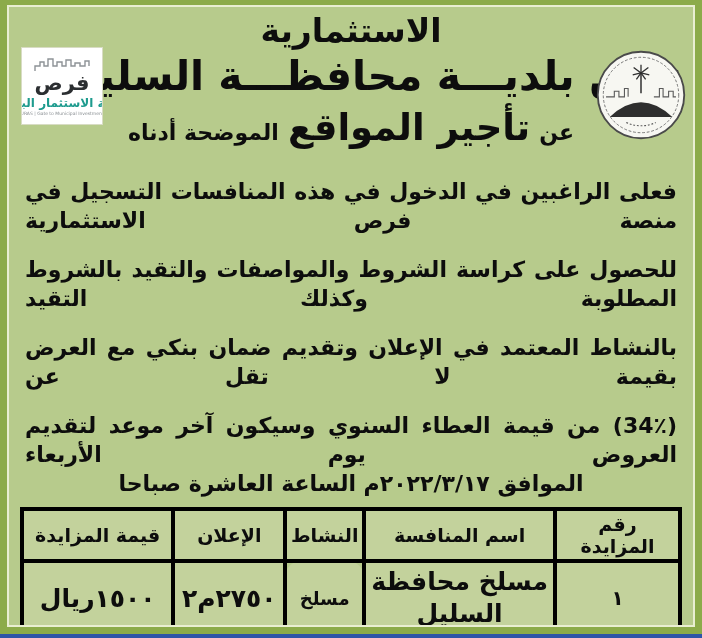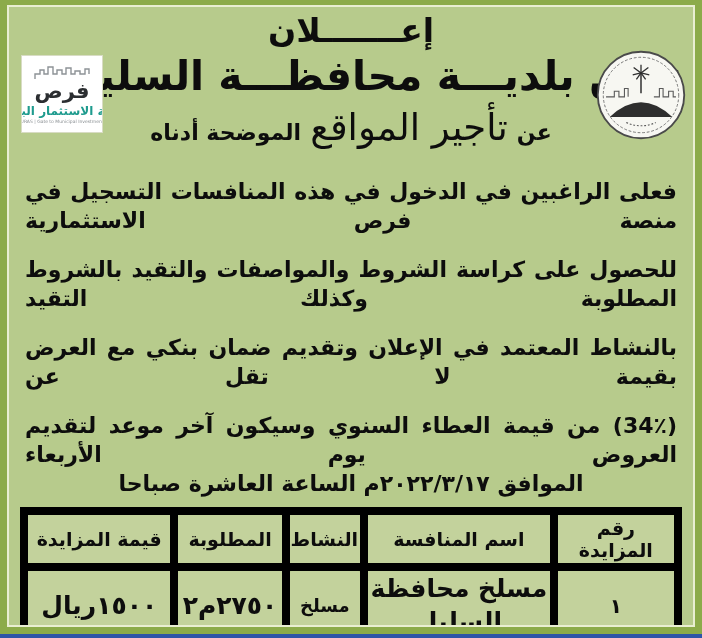--- a/index.html
+++ b/index.html
@@ -107,7 +107,7 @@
     </svg>
 
     <div class="hdr">
-      <div class="announce">إعـــــــلان</div>
+      <div class="announce">الاستثمارية</div>
       <div class="main-title">تعلن بلديـــة محافظـــة السليـــل</div>
       <div class="sub-title"><span class="sm">عن</span> <span class="lg">تأجير المواقع</span> <span class="sm">الموضحة أدناه</span></div>
     </div>

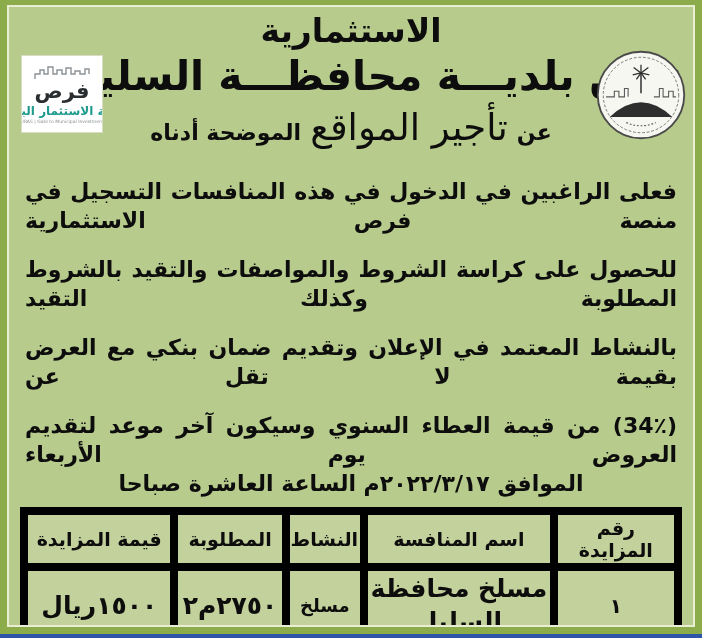--- a/index.html
+++ b/index.html
@@ -32,7 +32,7 @@
 
   
   .furas{
-    position:absolute; left:12px; top:48px;
+    position:absolute; left:12px; top:40px;
     width:82px; height:78px; background:#ffffff;
     border:1px solid #d8dcc4;
     display:flex; flex-direction:column; align-items:center; justify-content:center;

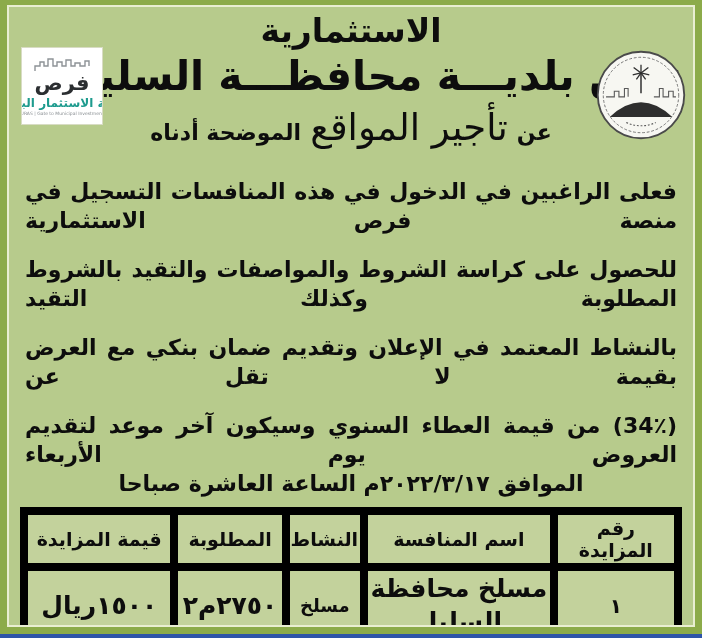--- a/index.html
+++ b/index.html
@@ -28,7 +28,7 @@
   .main-title{ font-size:41px; font-weight:bold; line-height:50px; }
   .sub-title{ margin-top:5px; line-height:44px; white-space:nowrap; }
   .sub-title .sm{ font-size:22px; font-weight:bold; }
-  .sub-title .lg{ font-size:37px; font-weight:normal; padding:0 4px; }
+  .sub-title .lg{ font-size:37px; font-weight:bold; padding:0 4px; }
 
   
   .furas{

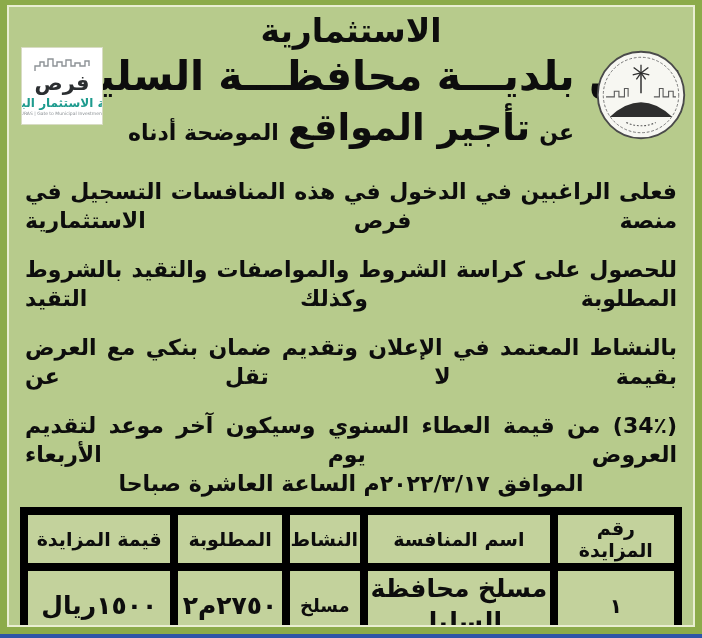--- a/index.html
+++ b/index.html
@@ -60,7 +60,7 @@
     direction:rtl;
   }
   table.bids th, table.bids td{
-    border:8px solid #000000;
+    border:4px solid #000000;
     background:#c3d29c;
     text-align:center; vertical-align:middle;
     font-weight:bold;

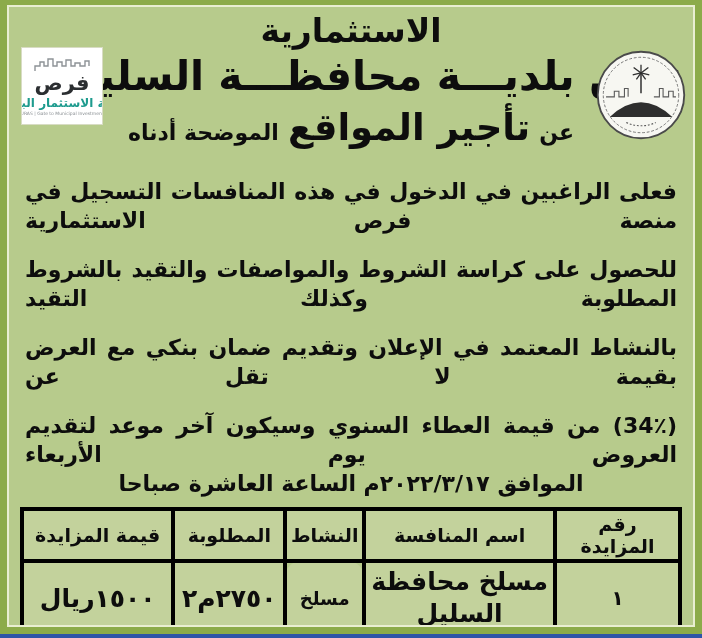--- a/index.html
+++ b/index.html
@@ -133,7 +133,7 @@
           <th>رقم المزايدة</th>
           <th>اسم المنافسة</th>
           <th>النشاط</th>
-          <th>المطلوبة</th>
+          <th>الإعلان</th>
           <th>قيمة المزايدة</th>
         </tr>
       </thead>

